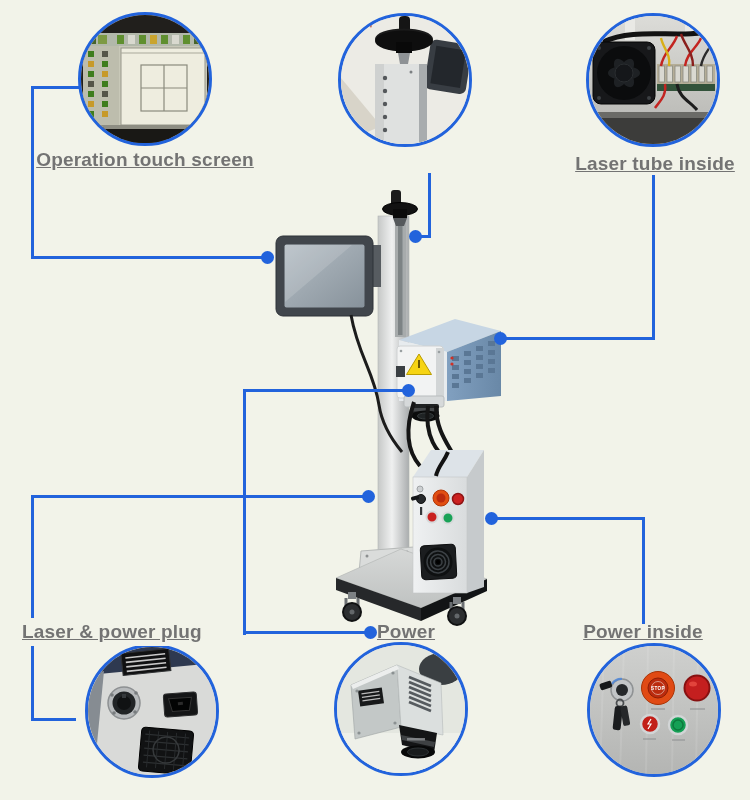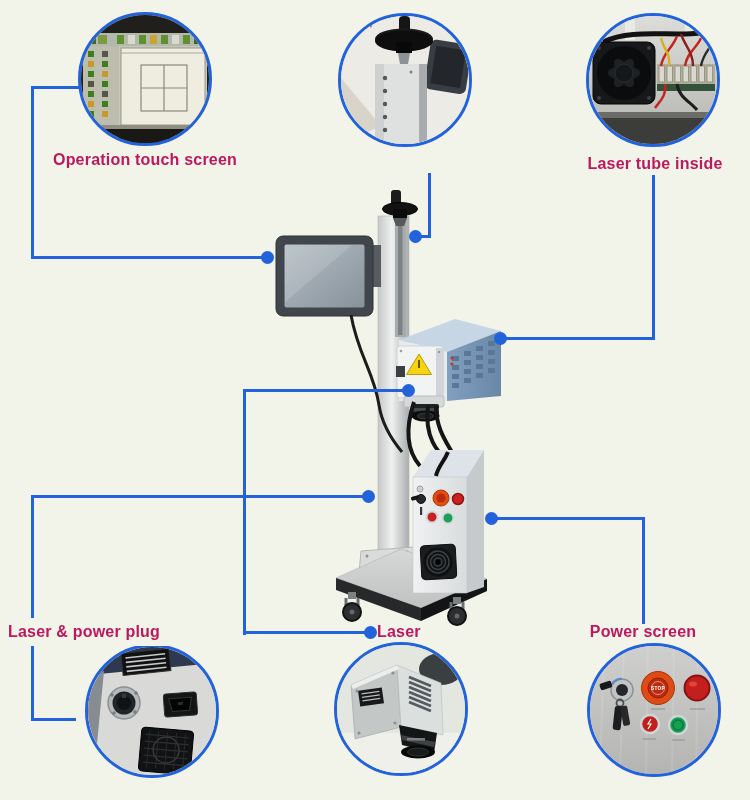--- a/index.html
+++ b/index.html
@@ -12,8 +12,8 @@
   .photo-circle{position:absolute;width:134px;height:134px;border-radius:50%;
     border:3px solid #2263dc;box-sizing:border-box;overflow:hidden;z-index:3;background:#ddd;}
   .photo-circle svg{display:block;width:128px;height:128px;}
-  .feature-label{position:absolute;z-index:4;font-size:16px;font-weight:700;color:#be185d;
-    letter-spacing:.2px;line-height:28px;white-space:nowrap;}
+  .feature-label{position:absolute;z-index:4;font-size:19px;font-weight:700;color:#737373;
+    letter-spacing:.2px;line-height:28px;white-space:nowrap;text-decoration:underline;}
   .center{text-align:center;}
   .machine-svg{position:absolute;left:0;top:0;z-index:1;}
 </style>

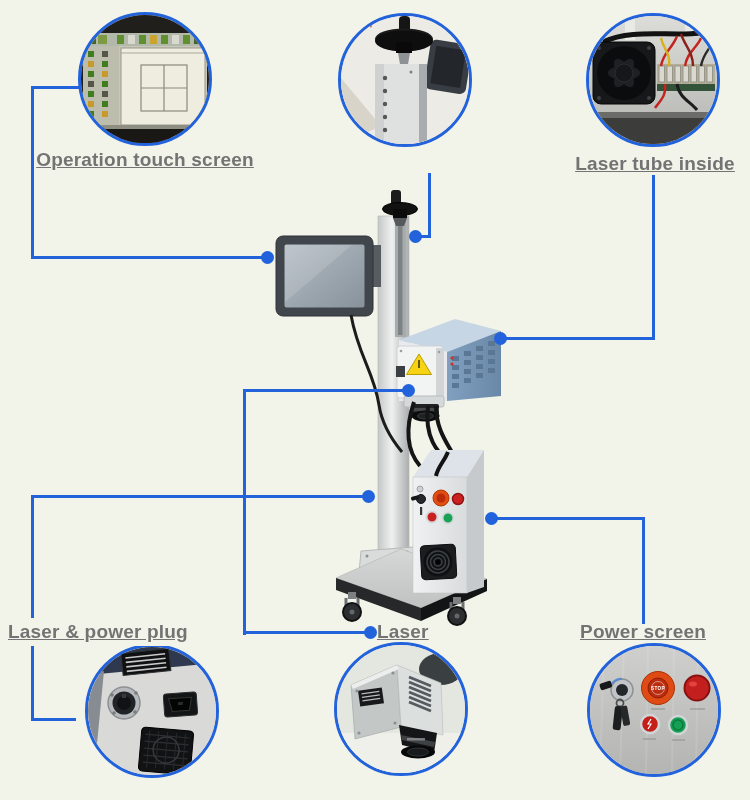--- a/index.html
+++ b/index.html
@@ -369,7 +369,7 @@
       </g>
     </svg>
   </div>
-  <div class="feature-label" style="left:0;top:618px;width:170px;background:#f2f3e9;padding-left:8px;">Laser &amp; power plug</div>
+  <div class="feature-label" style="left:14px;top:618px;width:170px;background:#f2f3e9;padding-left:8px;">Laser &amp; power plug</div>
 
   <div class="photo-circle" style="left:334px;top:642px;">
     <svg viewBox="0 0 128 128">

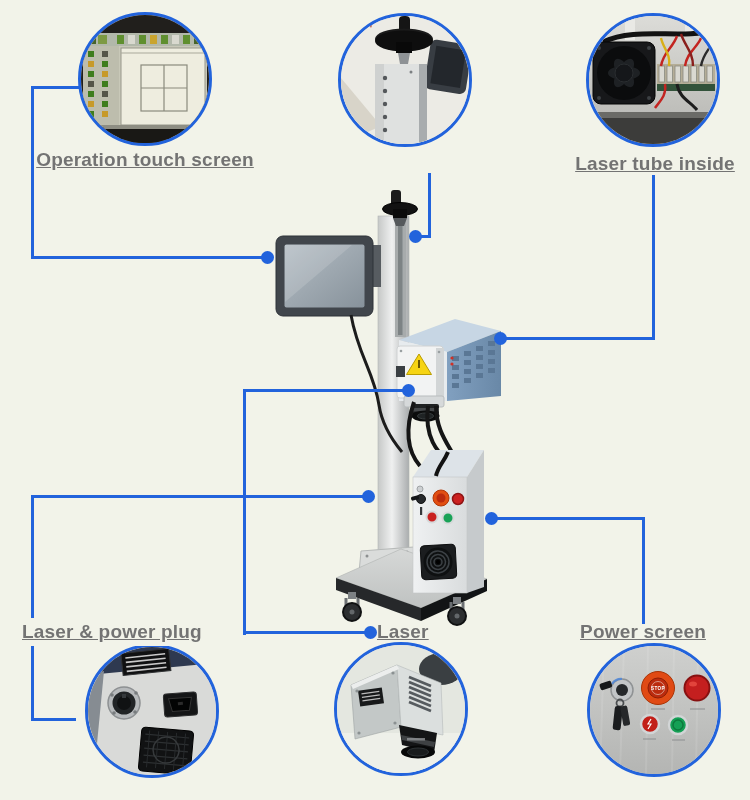--- a/index.html
+++ b/index.html
@@ -408,7 +408,7 @@
       </g>
     </svg>
   </div>
-  <div class="feature-label" style="left:377px;top:618px;width:100px;">Laser</div>
+  <div class="feature-label" style="left:377px;top:618px;width:100px;">Power</div>
 
   <div class="photo-circle" style="left:587px;top:643px;">
     <svg viewBox="0 0 128 128">

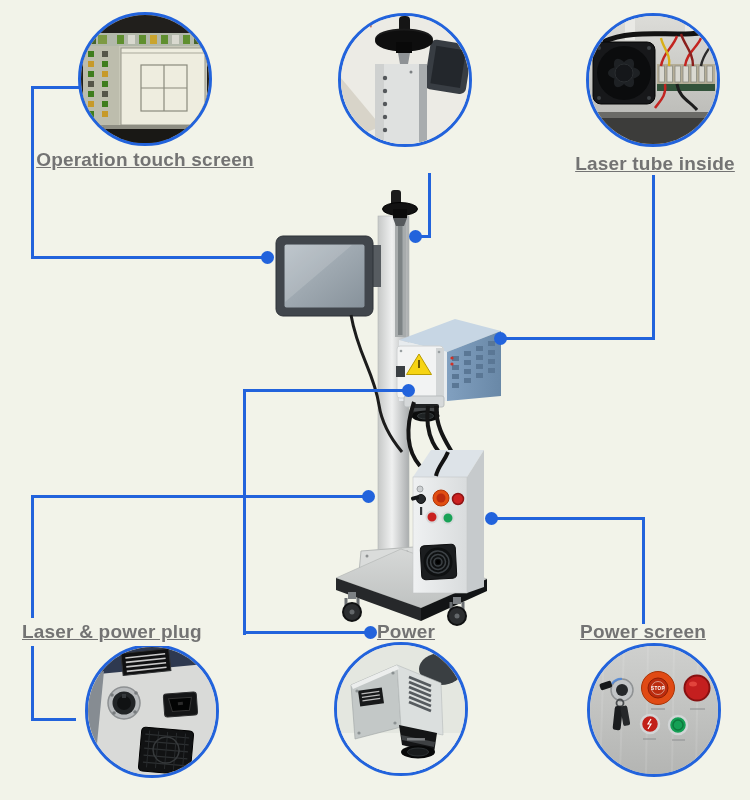--- a/index.html
+++ b/index.html
@@ -463,7 +463,7 @@
       <rect x="82" y="93" width="13" height="2" fill="#8b8d8f" opacity="0.5"></rect>
     </svg>
   </div>
-  <div class="feature-label center" style="left:563px;top:618px;width:160px;">Power screen</div>
+  <div class="feature-label center" style="left:563px;top:618px;width:160px;">Power inside</div>
 
 </div>
 

